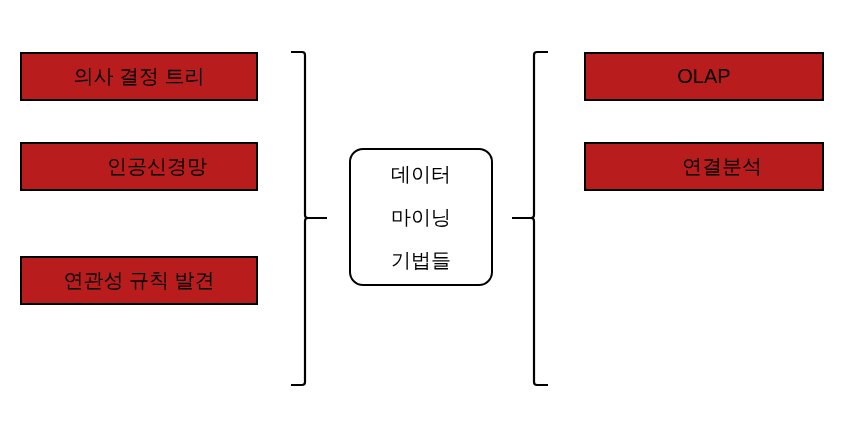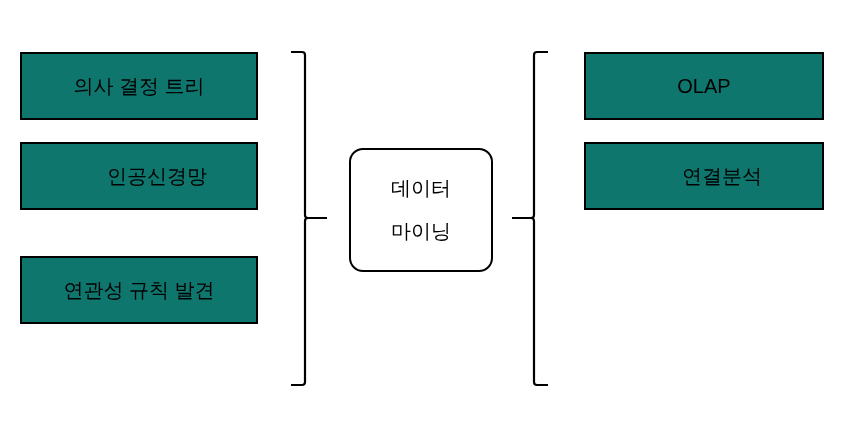--- a/index.html
+++ b/index.html
@@ -25,9 +25,9 @@
   }
   .box {
     position: absolute;
-    height: 68px;
+    height: 49px;
     border: 2.5px solid #000000;
-    background: #0f766e;
+    background: #b91c1c;
     box-sizing: border-box;
     display: flex;
     align-items: center;

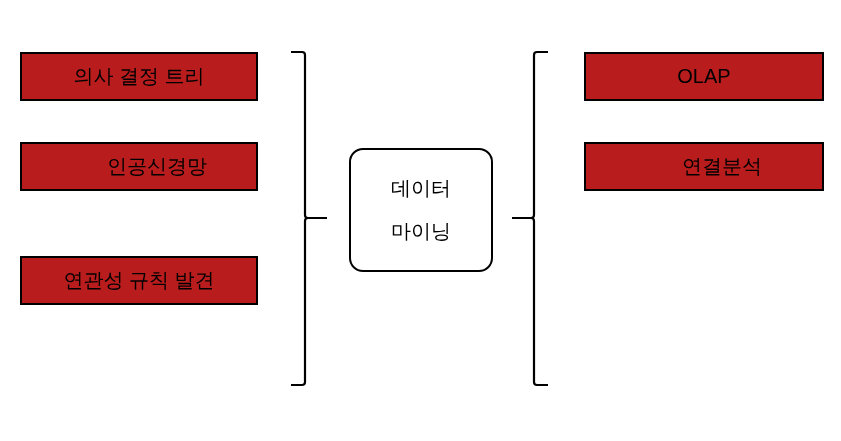--- a/index.html
+++ b/index.html
@@ -47,7 +47,7 @@
     left: 349px;
     top: 148px;
     width: 144px;
-    height: 124px;
+    height: 138px;
     border: 2.5px solid #000000;
     border-radius: 14px;
     background: #ffffff;

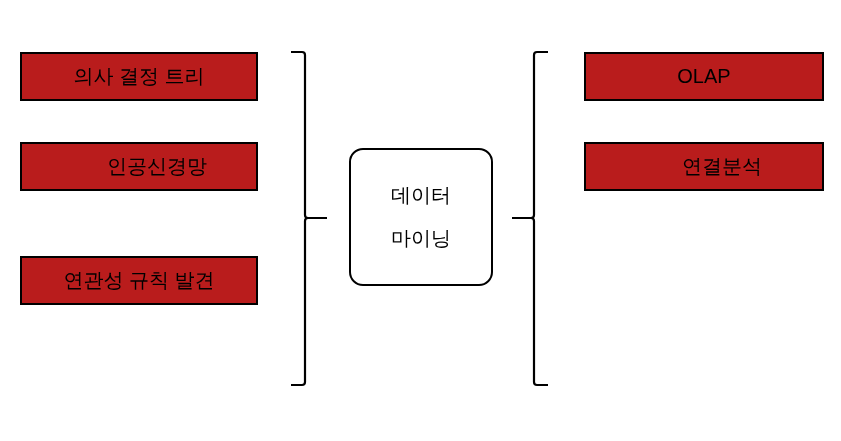--- a/index.html
+++ b/index.html
@@ -86,6 +86,7 @@
   <div class="center-box">
     <div>데이터</div>
     <div>마이닝</div>
+    <div>기법들</div>
   </div>
 
   <div class="box col-right r1">

